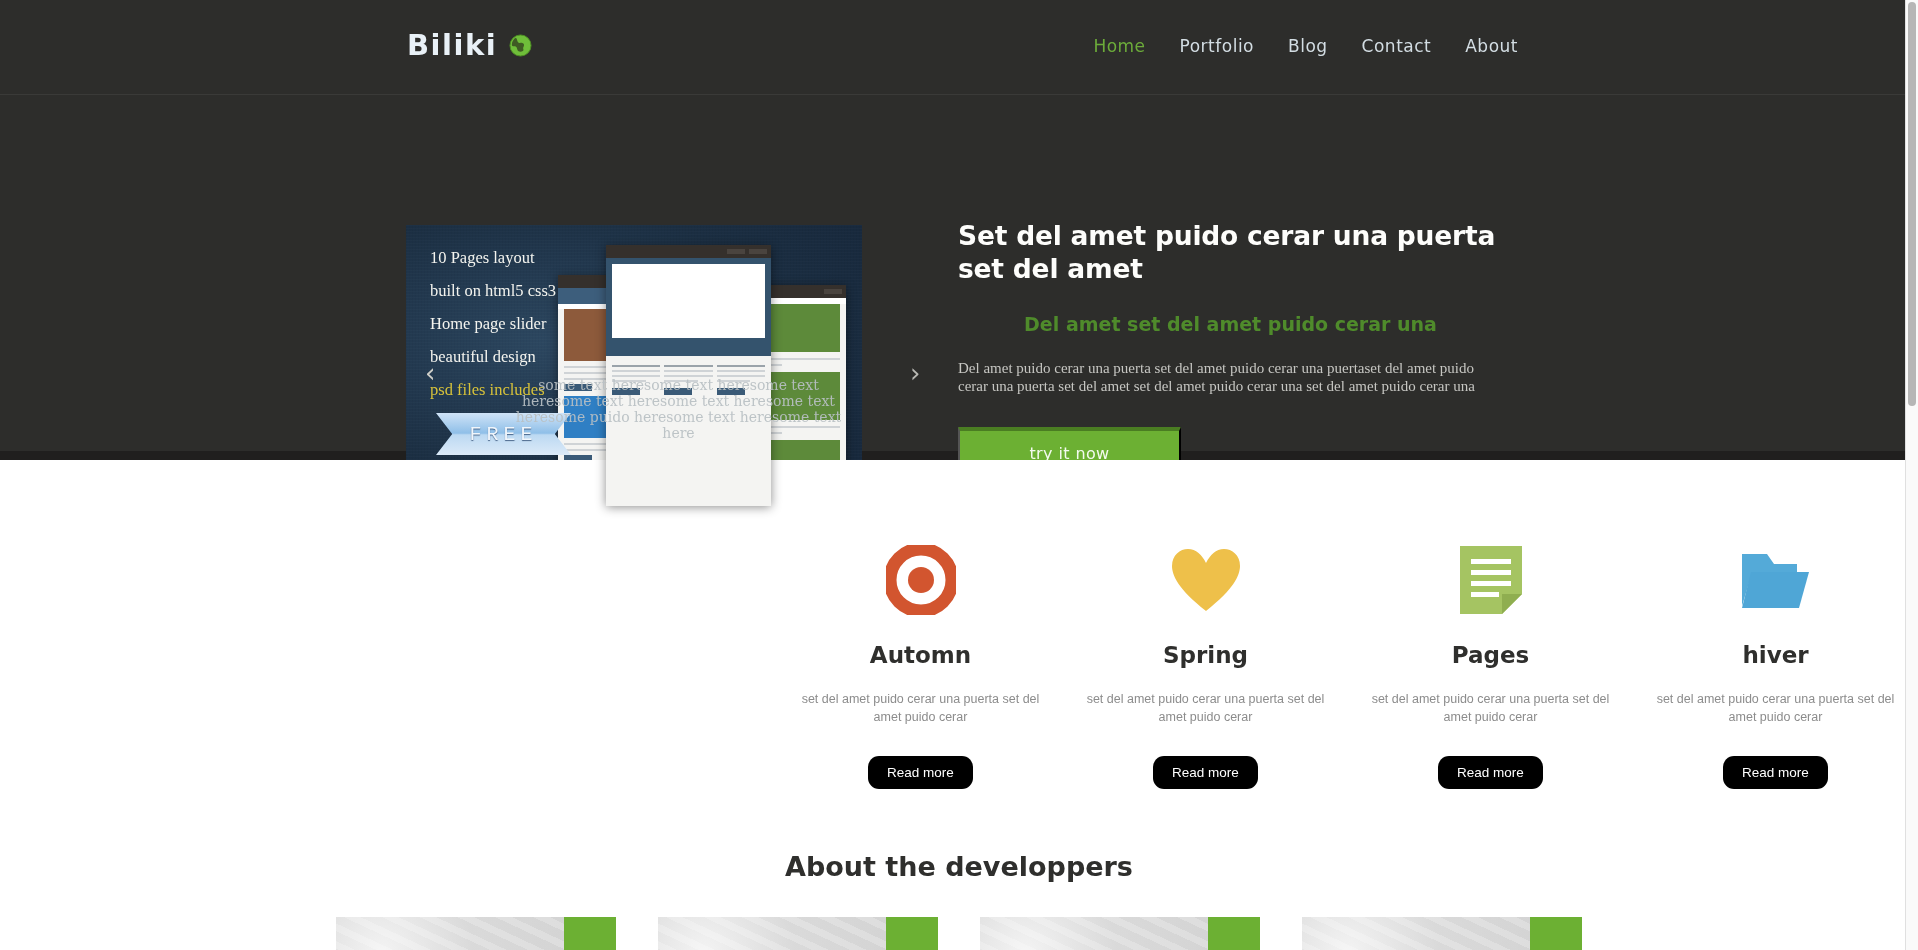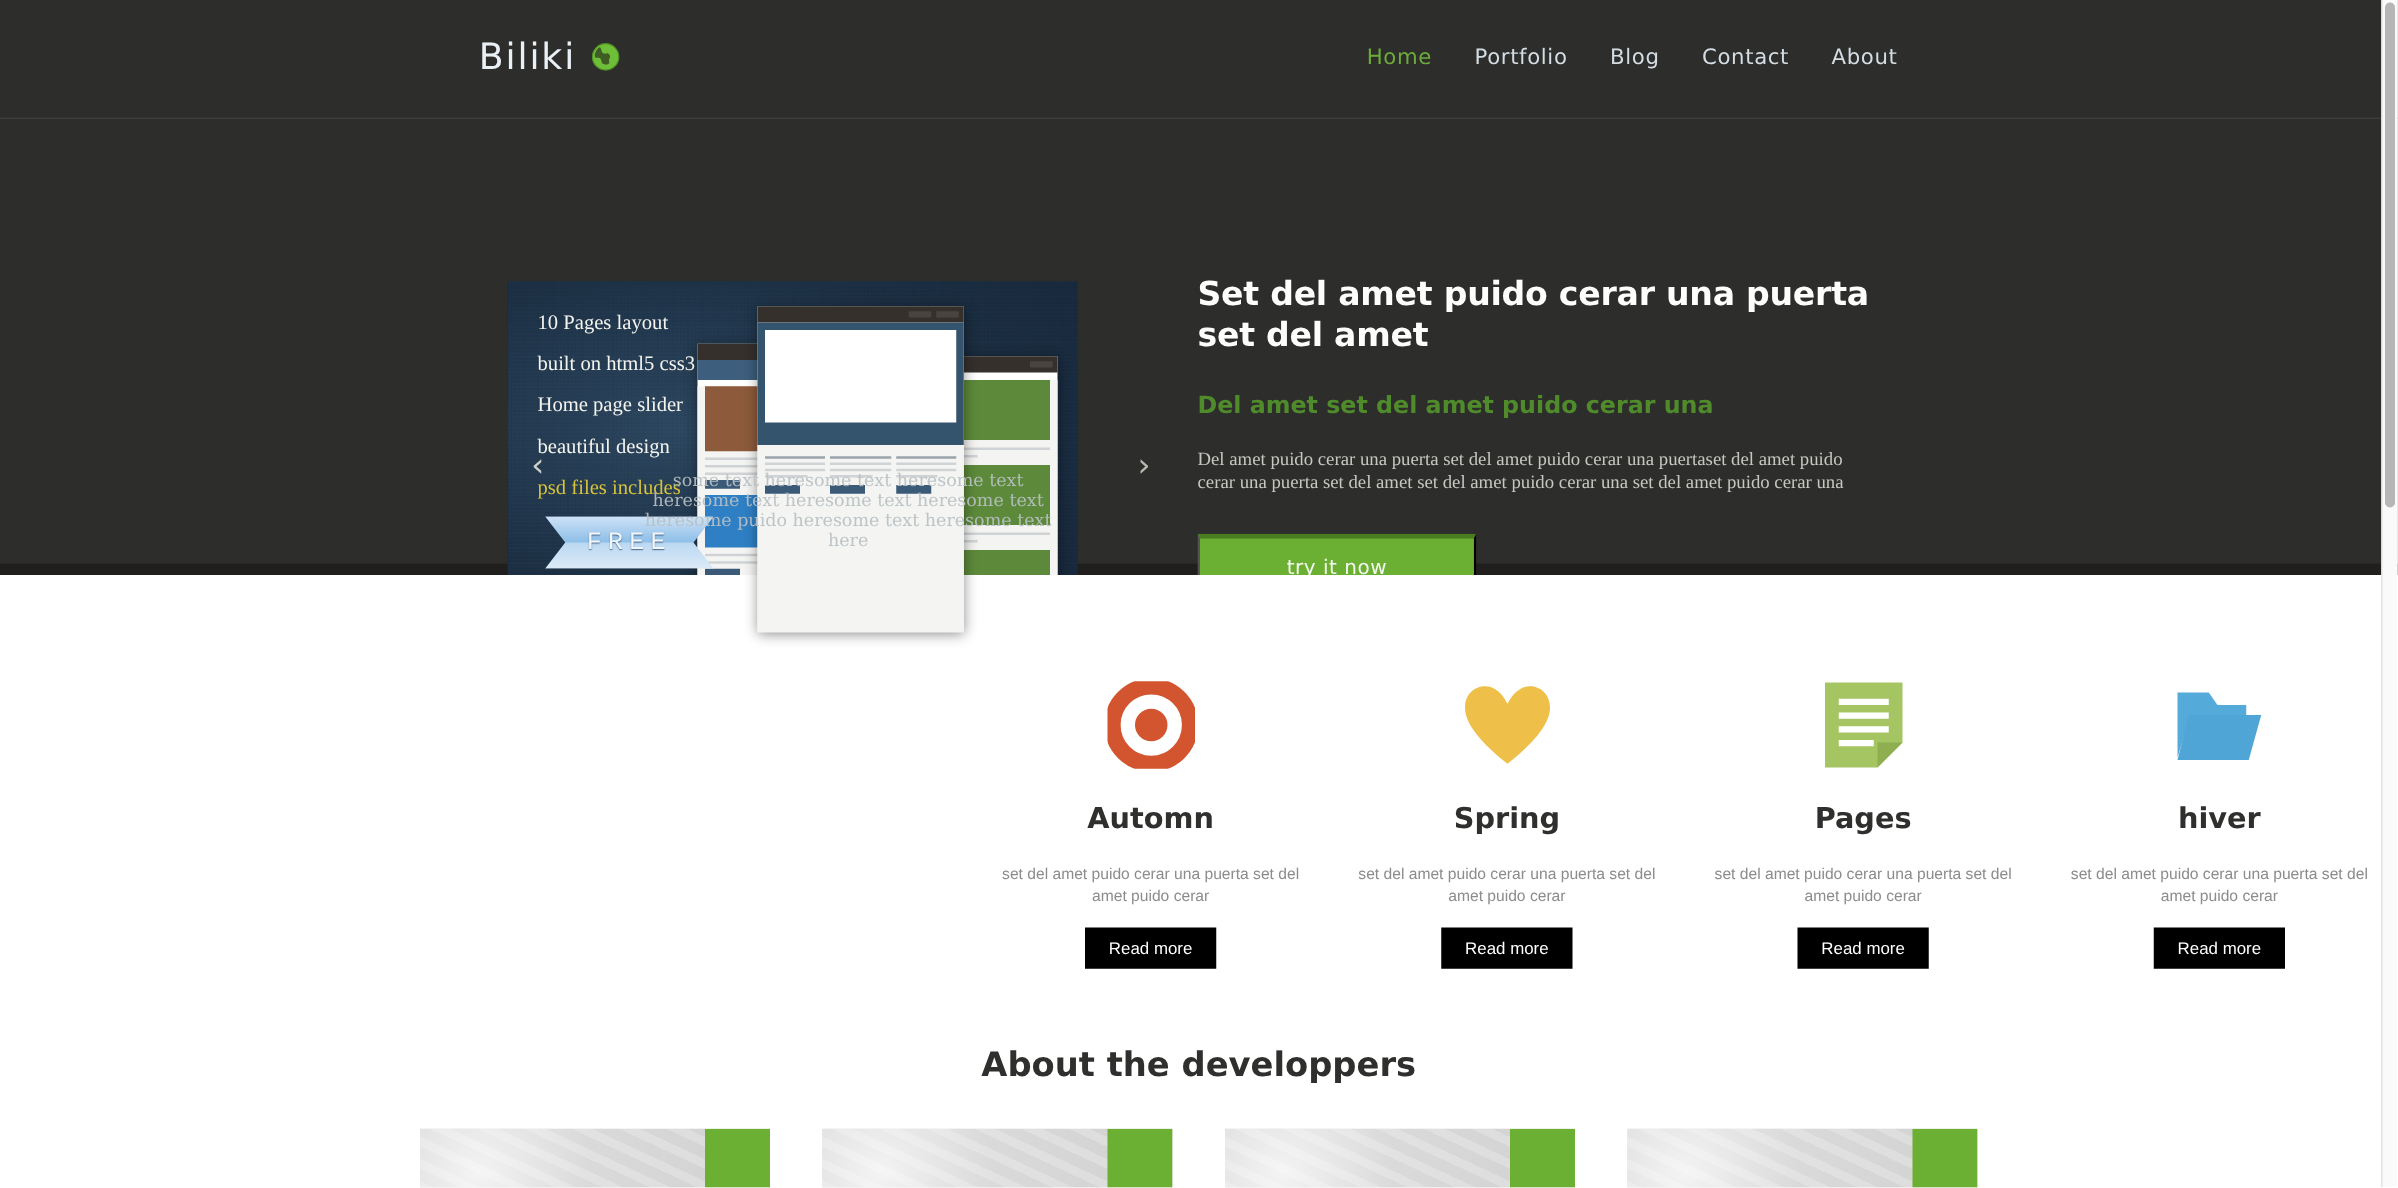--- a/index.html
+++ b/index.html
@@ -26,7 +26,7 @@
   }
   .logo-text {
     font-family:"DejaVu Sans", sans-serif;
-    font-size:29px; color:#e9f1f7; letter-spacing:1.5px; font-weight:400;
+    font-size:29px; color:#e9f1f7; letter-spacing:1.5px; font-weight:700;margin-left:24px;
   }
   .globe-icon { width:23px; height:23px; display:block; }
 

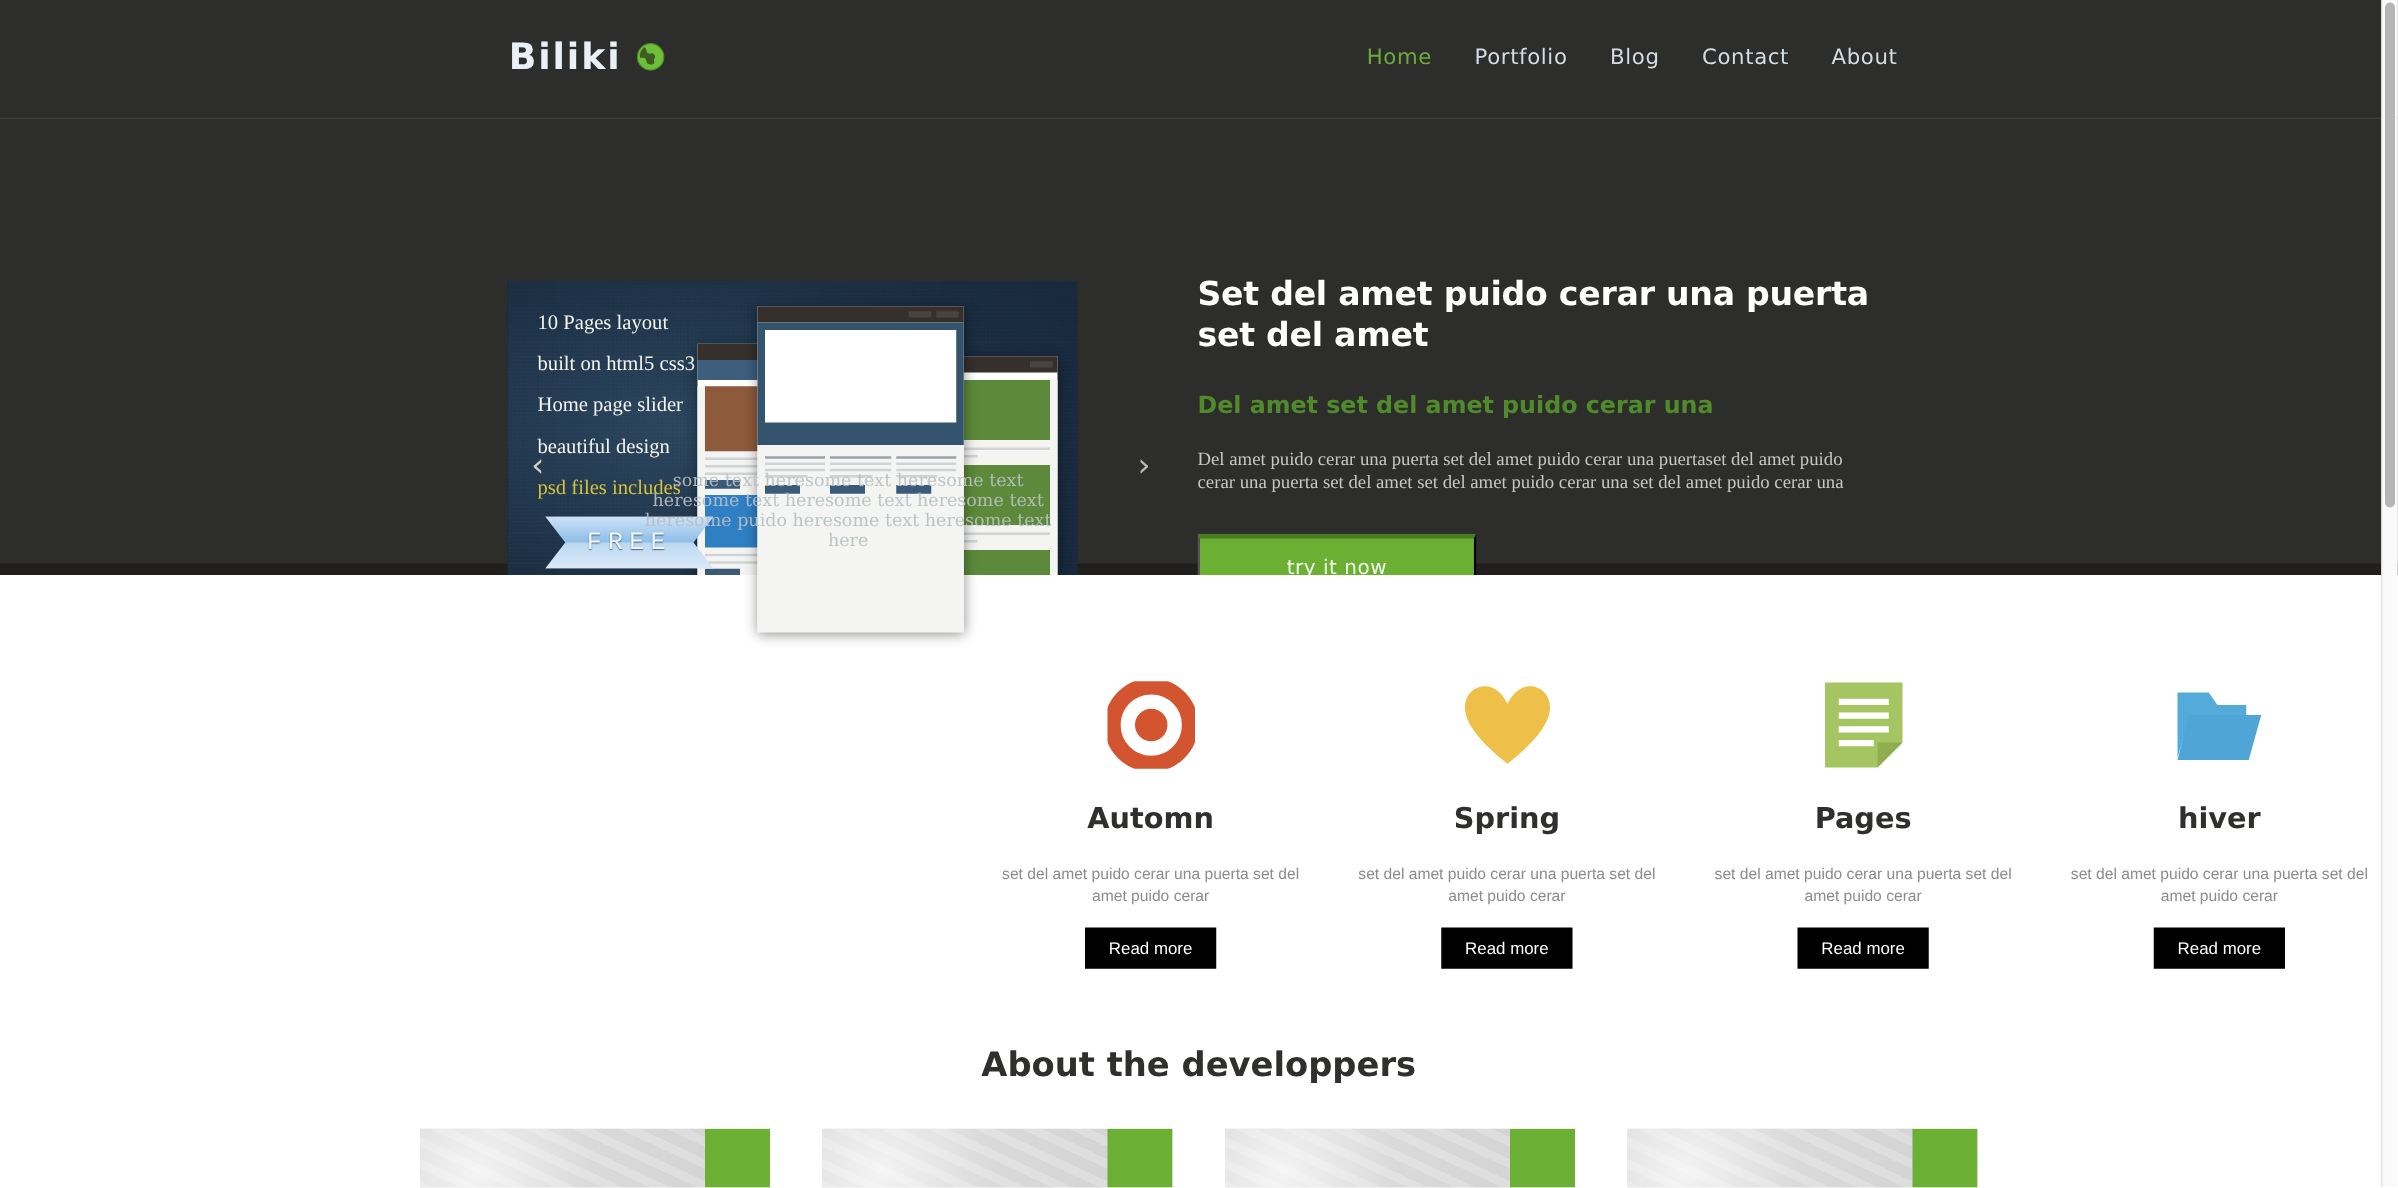--- a/index.html
+++ b/index.html
@@ -130,7 +130,7 @@
   .hero-sub {
     margin-top:27px;
     font-family:"DejaVu Sans", sans-serif;
-    font-size:19px; font-weight:700; color:#4f8b2b; line-height:24px;
+    font-size:19px; font-weight:700; color:#4f8b2b; line-height:24px;text-align:center;
   }
   .hero-text {
     margin-top:23px;

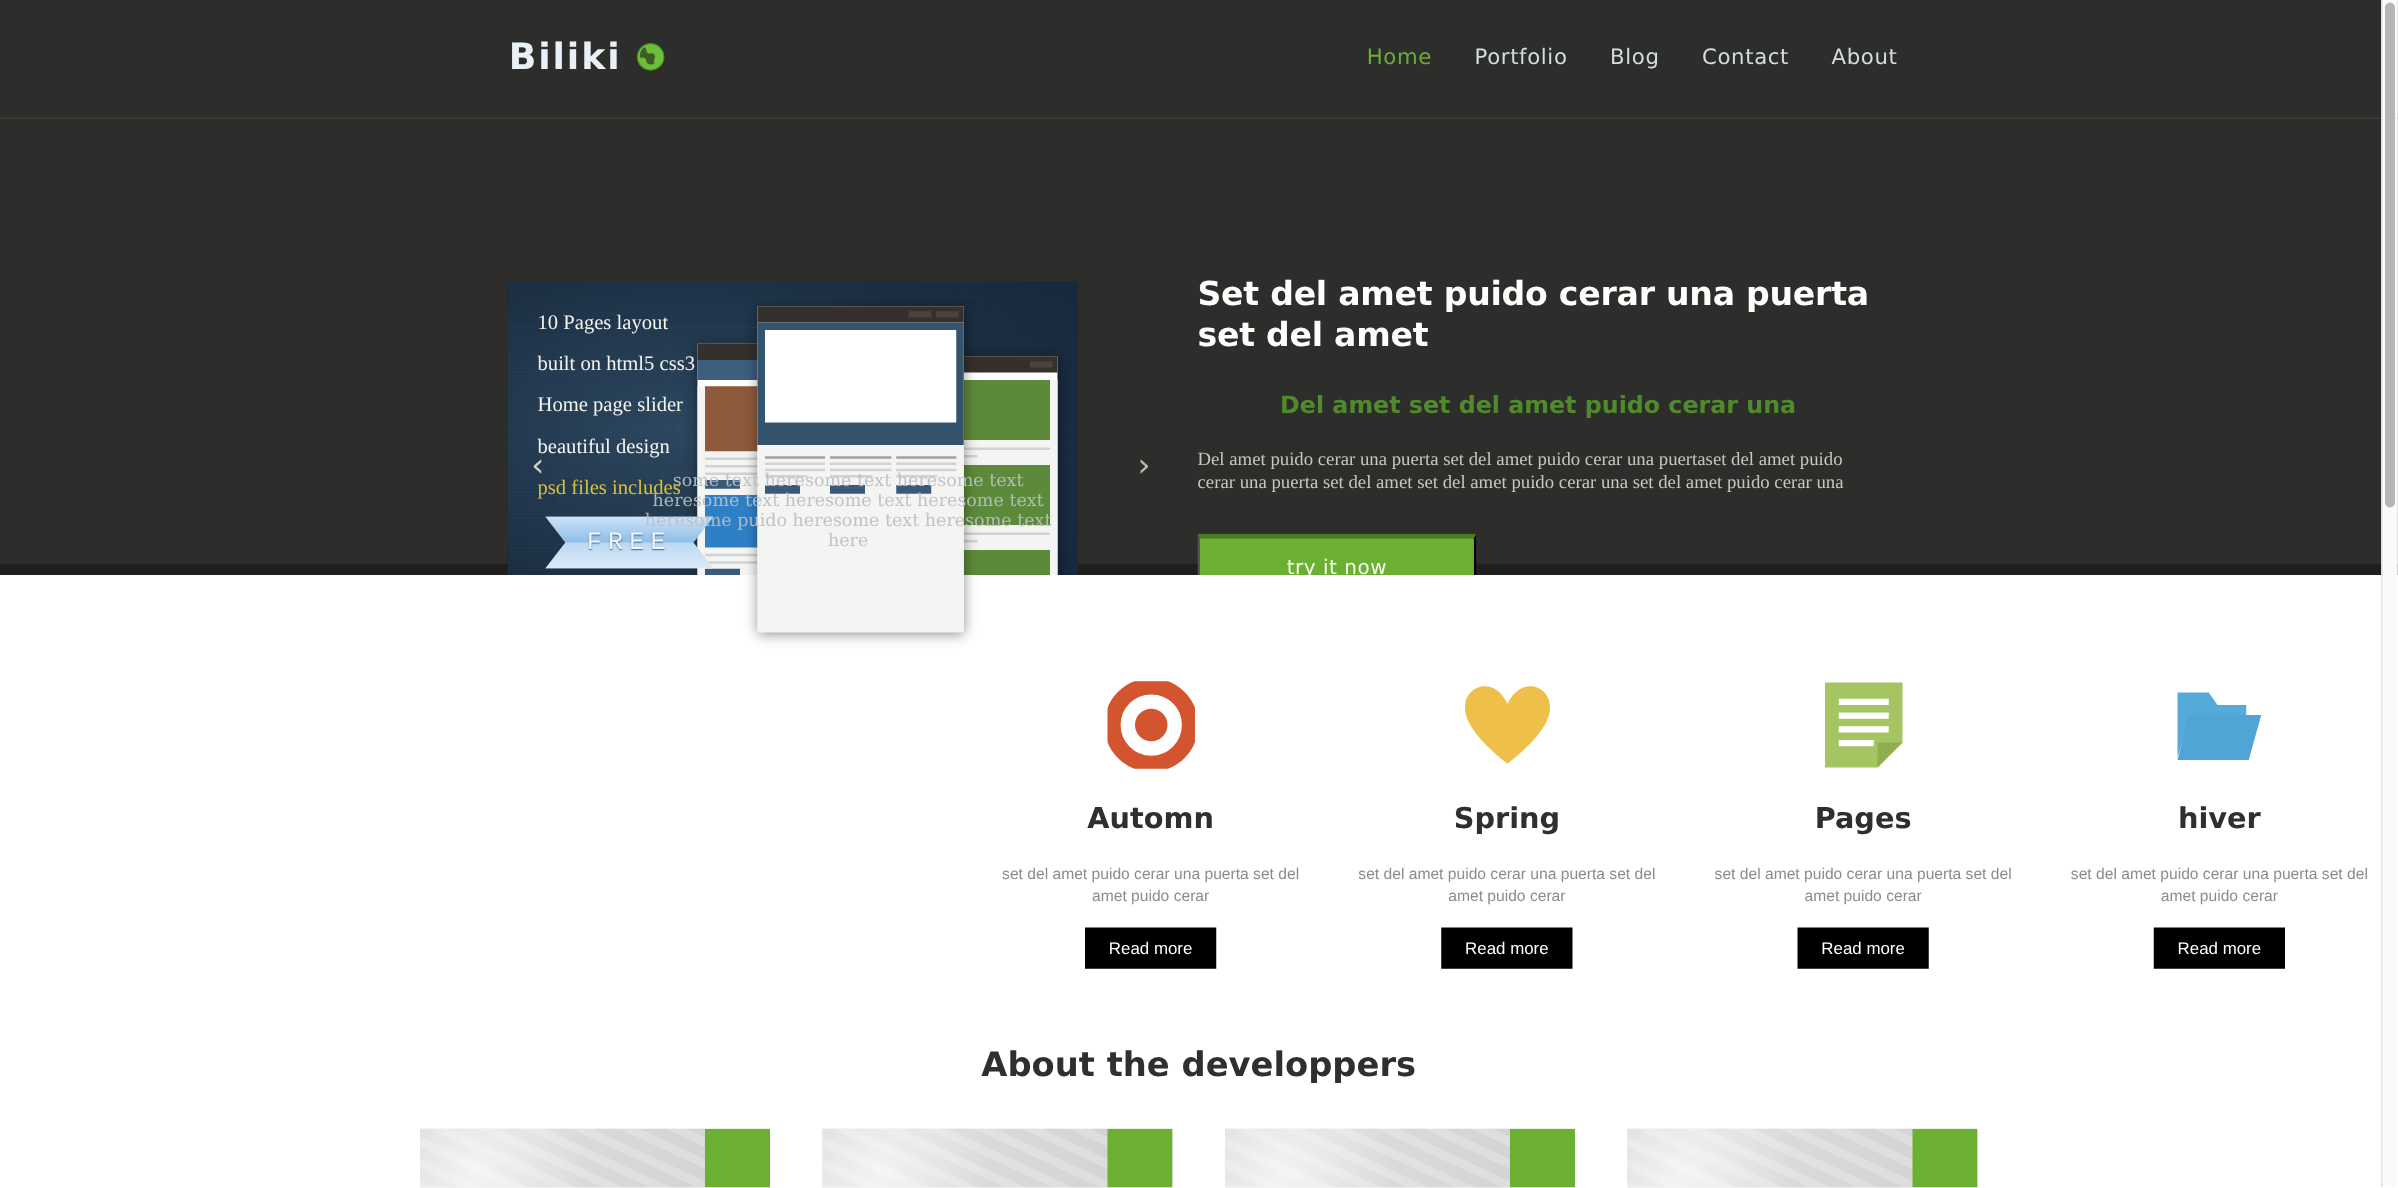--- a/index.html
+++ b/index.html
@@ -164,10 +164,10 @@
     font-size:12.5px; color:#8c8c8c; line-height:18px;
   }
   .read-more {
-    margin-top:16px; display:inline-block;
+    margin-top:30px; display:inline-block;
     background:#000; color:#fff; border:none;
     font-family:"Liberation Sans", sans-serif;
-    font-size:13.5px; padding:9px 19px; cursor:pointer; border-radius:0;
+    font-size:13.5px; padding:9px 19px; cursor:pointer; border-radius:11px;
   }
 
   

